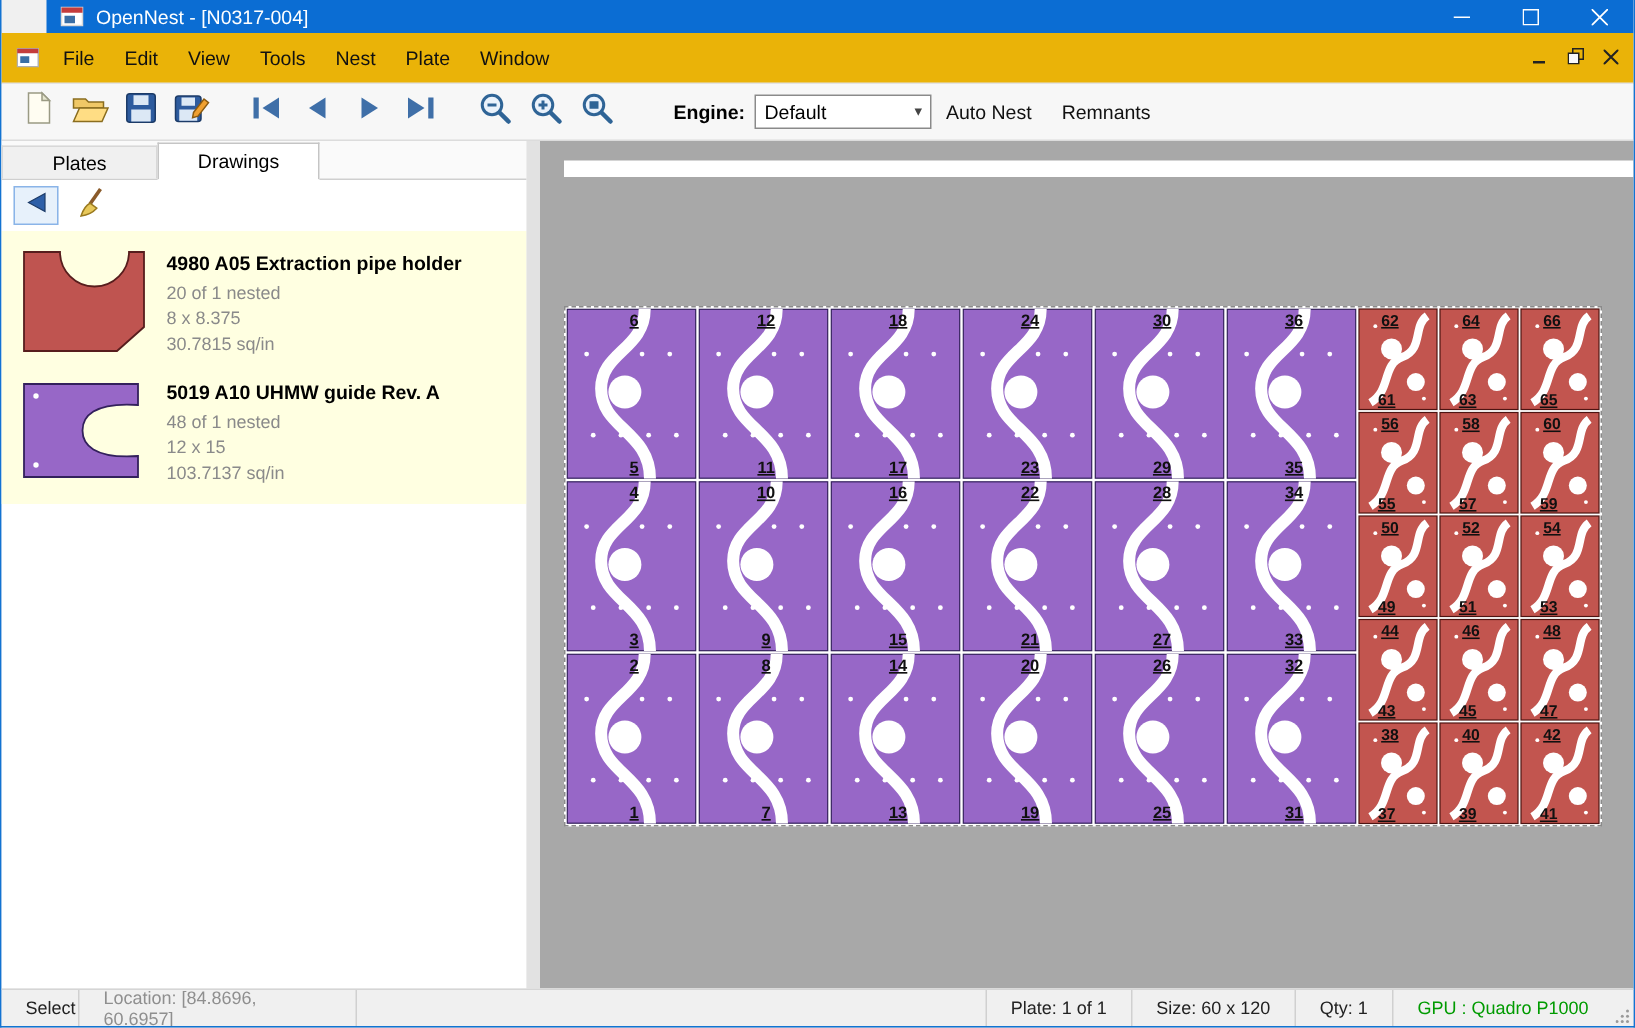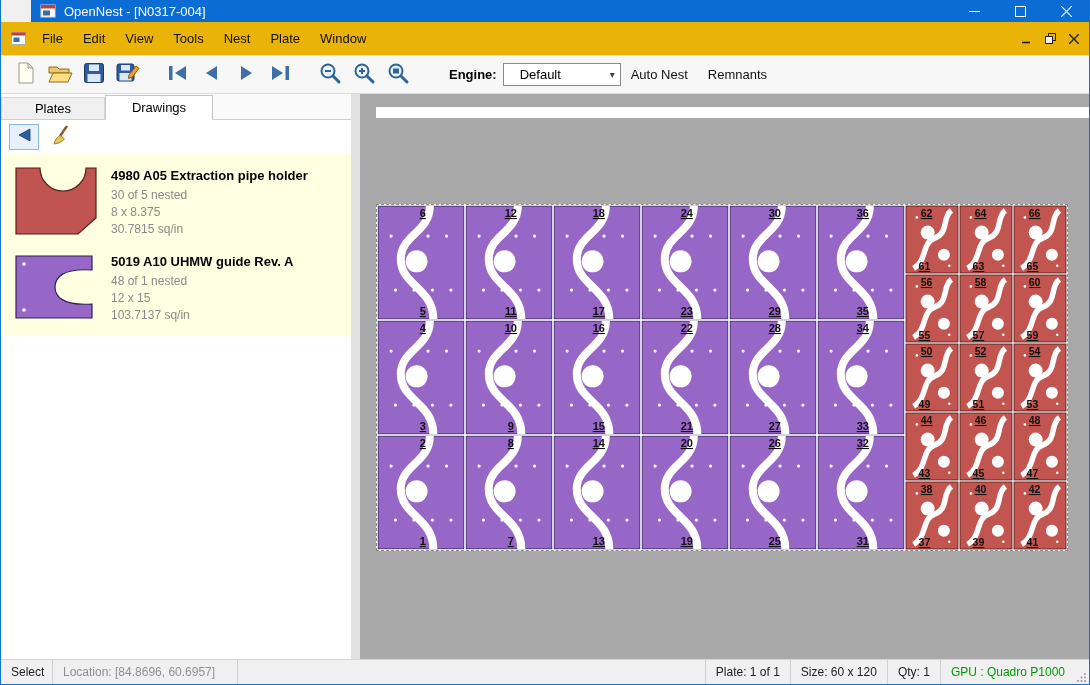--- a/index.html
+++ b/index.html
@@ -29,7 +29,7 @@
   .tb-btn { width:34px; height:32px; display:flex; align-items:center; justify-content:center; }
   .tb-sep { width:16px; height:100%; }
   .engine-label { font-weight:bold; font-size:13px; margin-left:34px; }
-  .combo { width:118px; height:23px; background:#fff; border:1px solid #8a8a8a; display:flex; align-items:center; padding-left:16px; font-size:13px; margin-left:6px; }
+  .combo { width:118px; height:23px; background:#fff; border:1px solid #8a8a8a; display:flex; align-items:center; padding-left:6px; font-size:13px; margin-left:6px; }
   .combo-arrow { margin-left:auto; padding-right:5px; font-size:10px; color:#444; }
   .tb-text-btn { font-size:13px; padding:7px 10px; color:#111; }
 

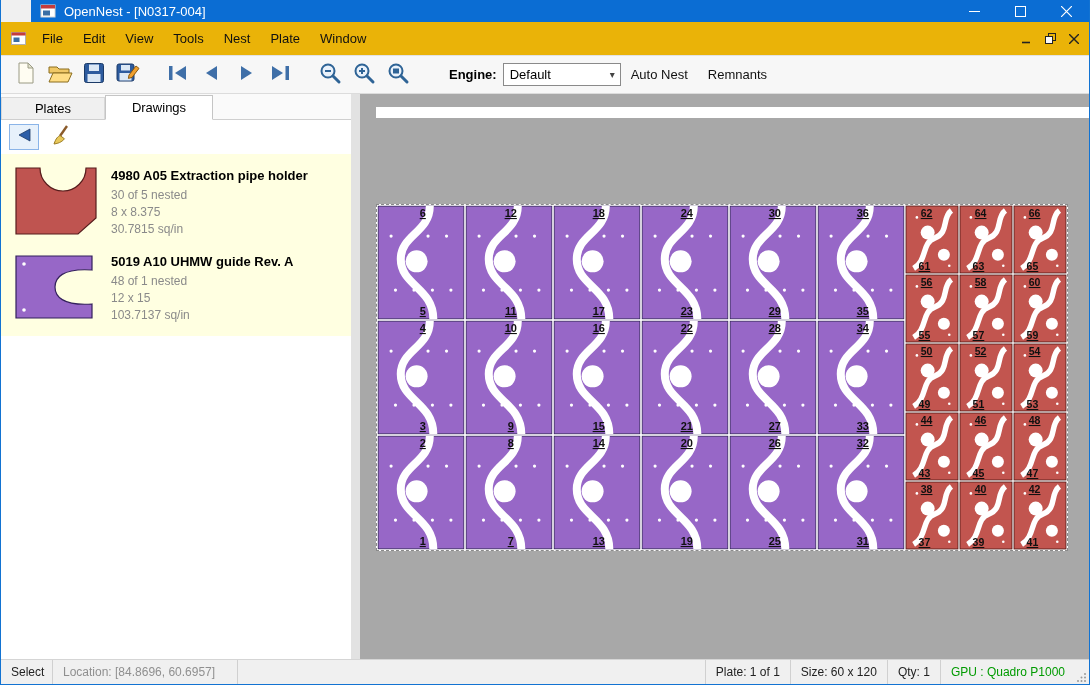--- a/index.html
+++ b/index.html
@@ -271,7 +271,7 @@
         </div>
         <div class="item-text">
           <div class="item-title">4980 A05 Extraction pipe holder</div>
-          <div class="item-meta">30 of 5 nested</div>
+          <div class="item-meta">20 of 1 nested</div>
           <div class="item-meta">8 x 8.375</div>
           <div class="item-meta">30.7815 sq/in</div>
         </div>

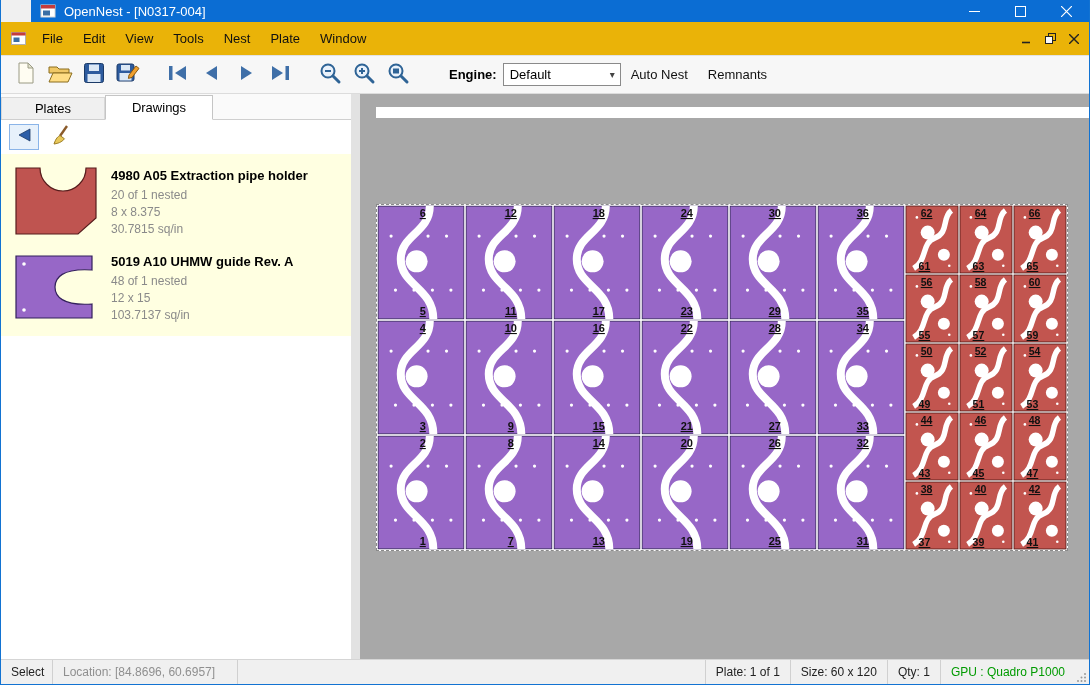--- a/index.html
+++ b/index.html
@@ -59,7 +59,7 @@
 
   
   .statusbar { position:absolute; left:0; bottom:0; width:100%; height:25px; background:#f0f0f0; border-top:1px solid #d5d5d5; display:flex; align-items:stretch; font-size:12px; color:#222; }
-  .sb-cell { display:flex; align-items:center; padding:0 10px; }
+  .sb-cell { display:flex; align-items:center; padding:0 16px; }
   .sb-select { width:52px; border-right:1px solid #d0d0d0; }
   .sb-location { color:#8f8f8f; width:185px; border-right:1px solid #d0d0d0; }
   .sb-spring { flex:1; }

